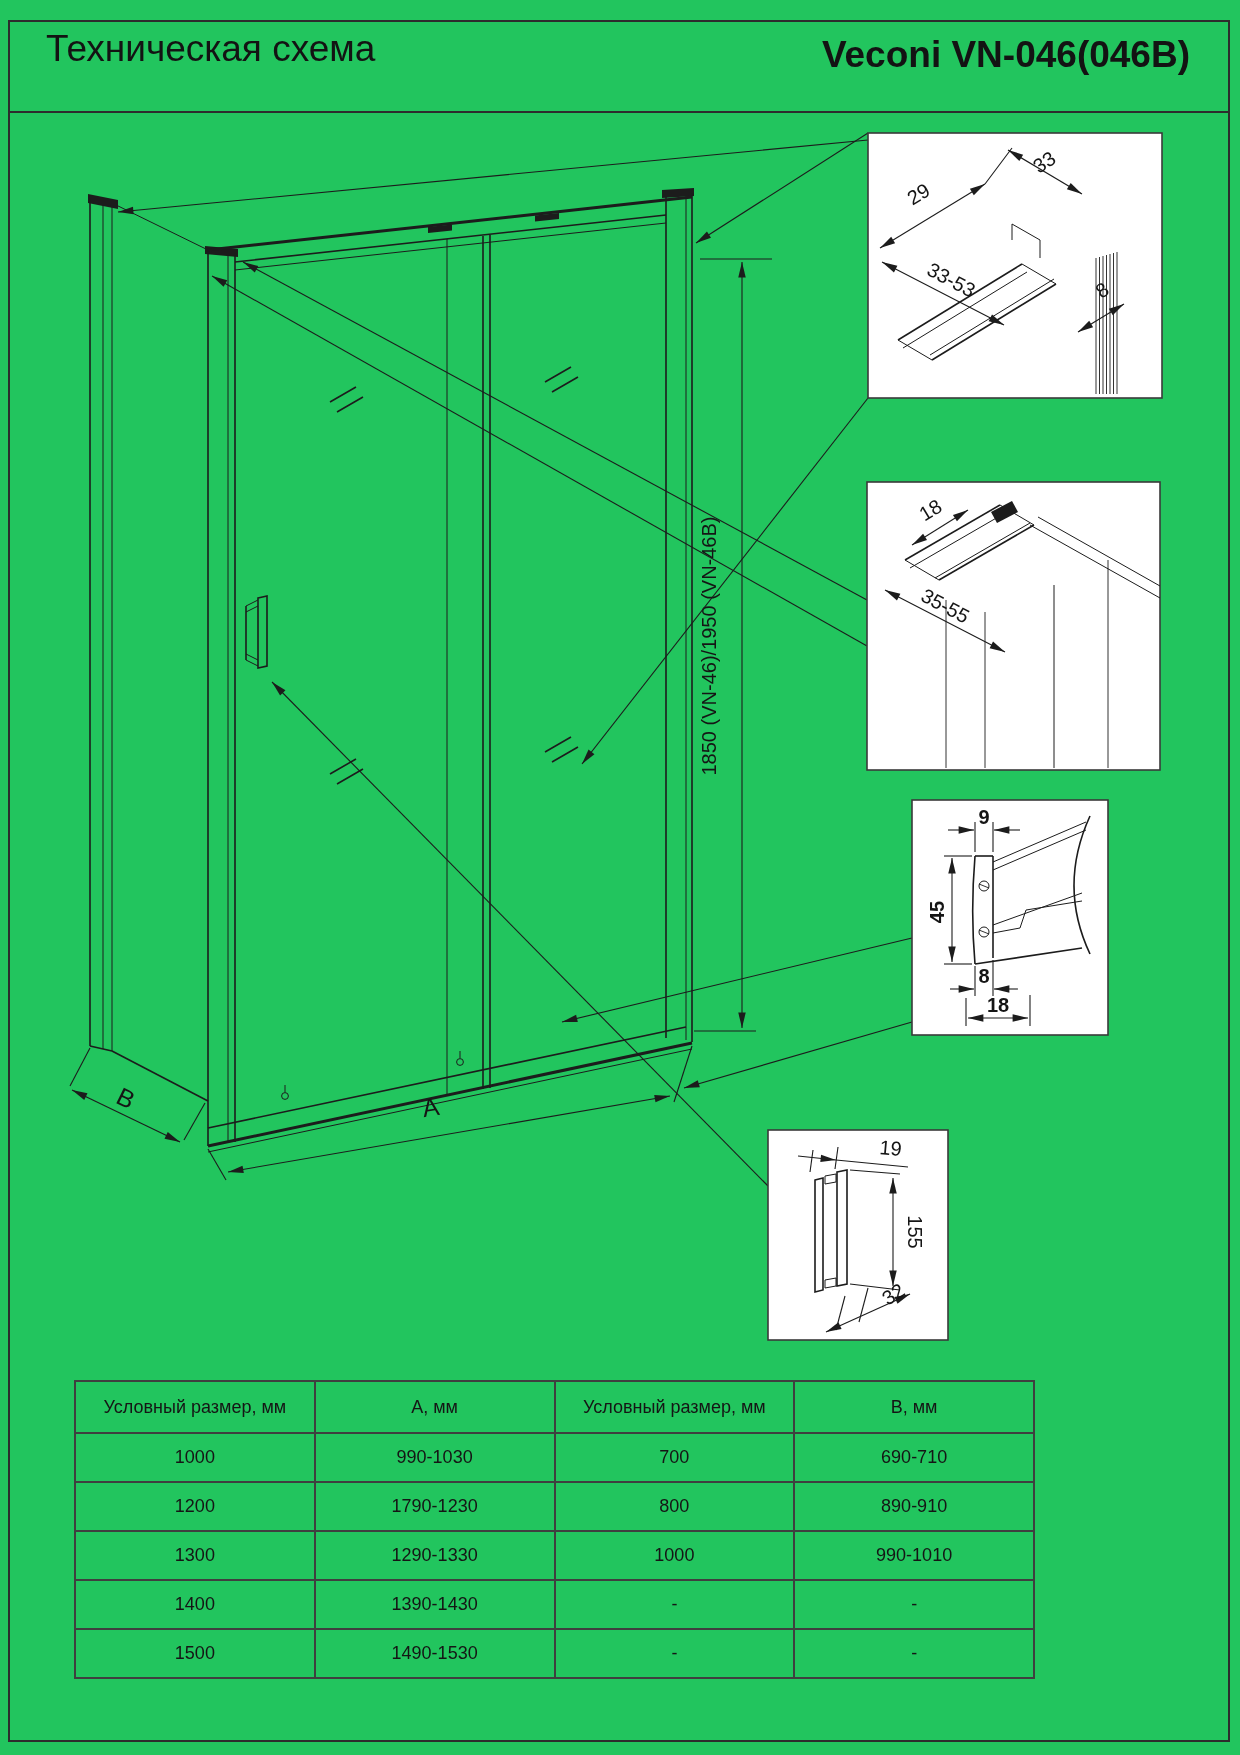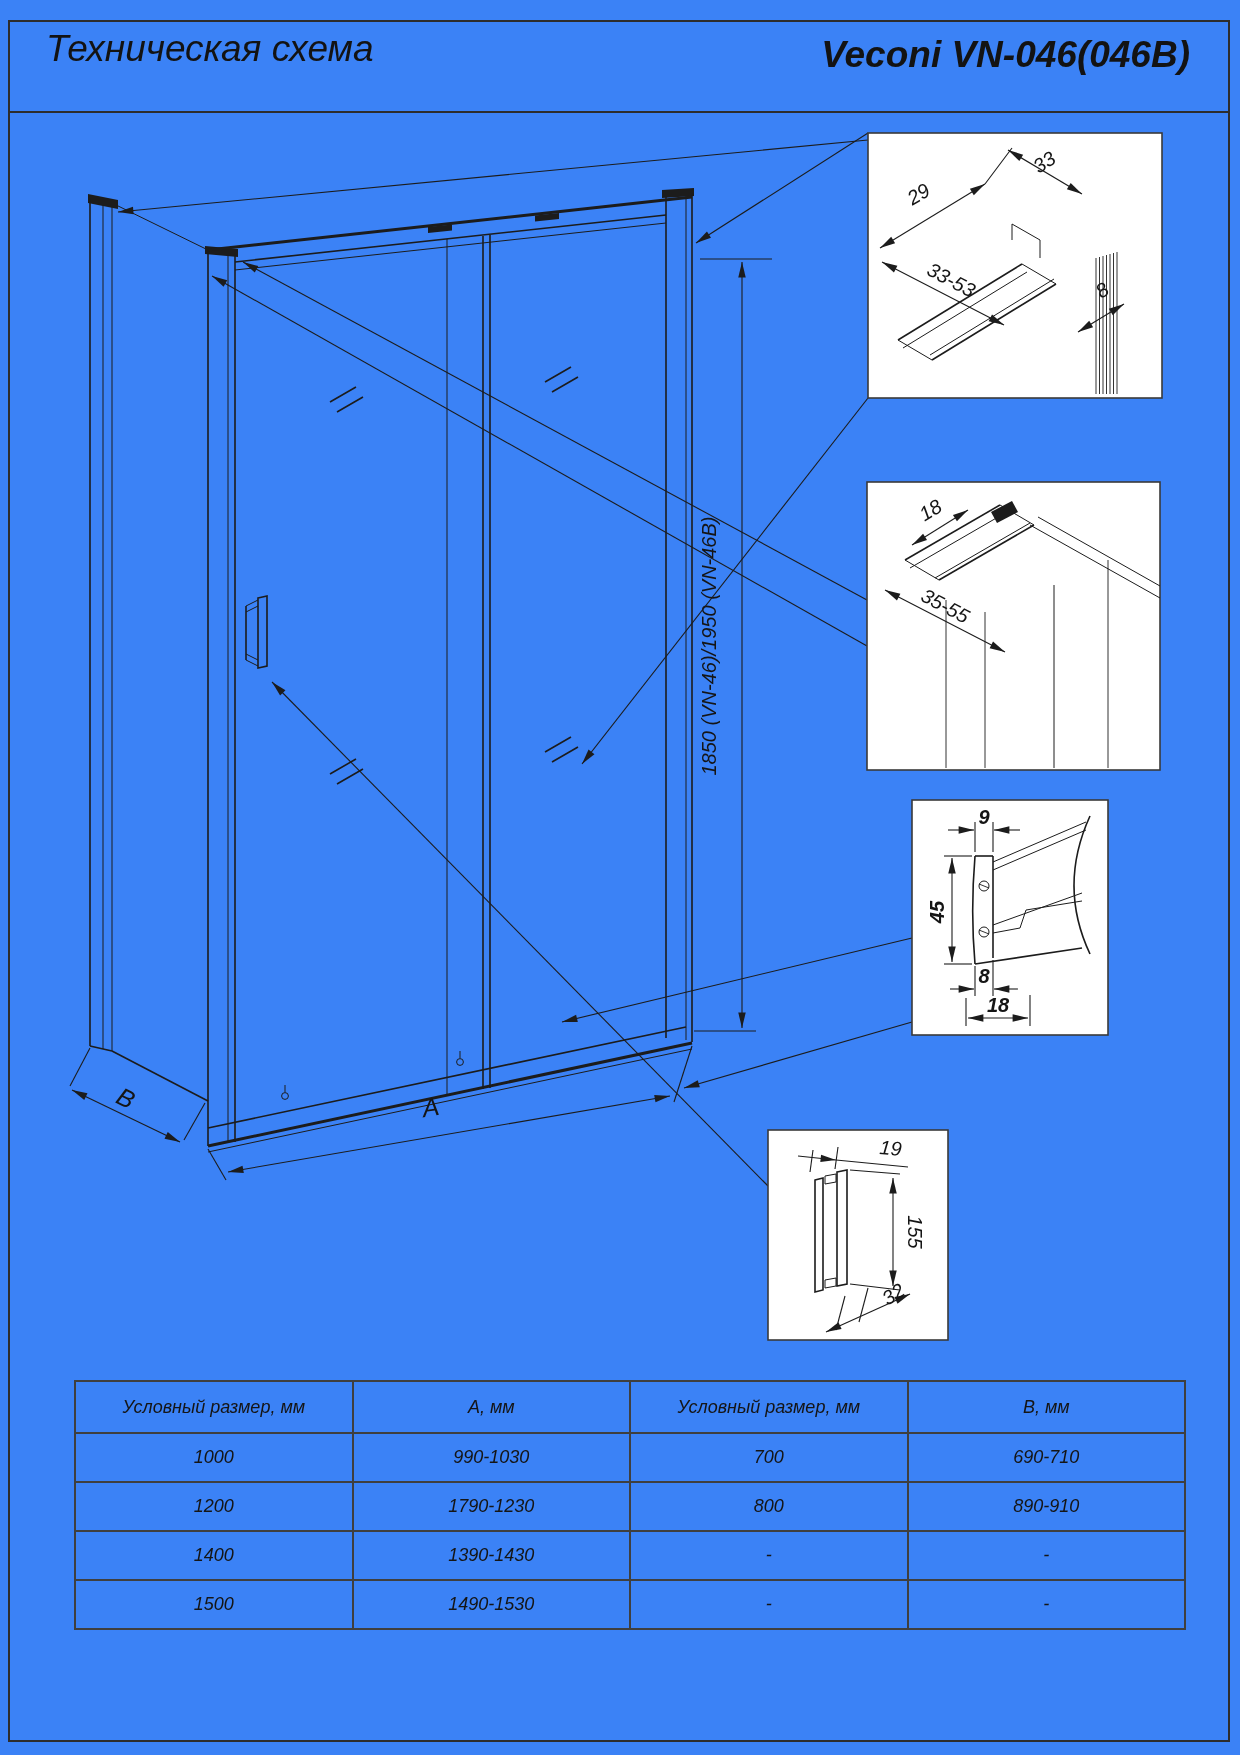--- a/index.html
+++ b/index.html
@@ -3,8 +3,8 @@
 <meta charset="utf-8">
 <style>
   html,body{margin:0;padding:0;background:#fff;}
-  .page{position:relative;width:1240px;height:1755px;background:#3b82f6;overflow:hidden;
-        font-family:"Liberation Sans", sans-serif;color:#111;font-style:italic;}
+  .page{position:relative;width:1240px;height:1755px;background:#22c55e;overflow:hidden;
+        font-family:"Liberation Sans", sans-serif;color:#111;}
   .page-border{position:absolute;left:8px;top:20px;width:1222px;height:1722px;
         border:2px solid #2d2d2d;box-sizing:border-box;}
   .header-bar{position:absolute;left:8px;top:20px;width:1222px;height:93px;

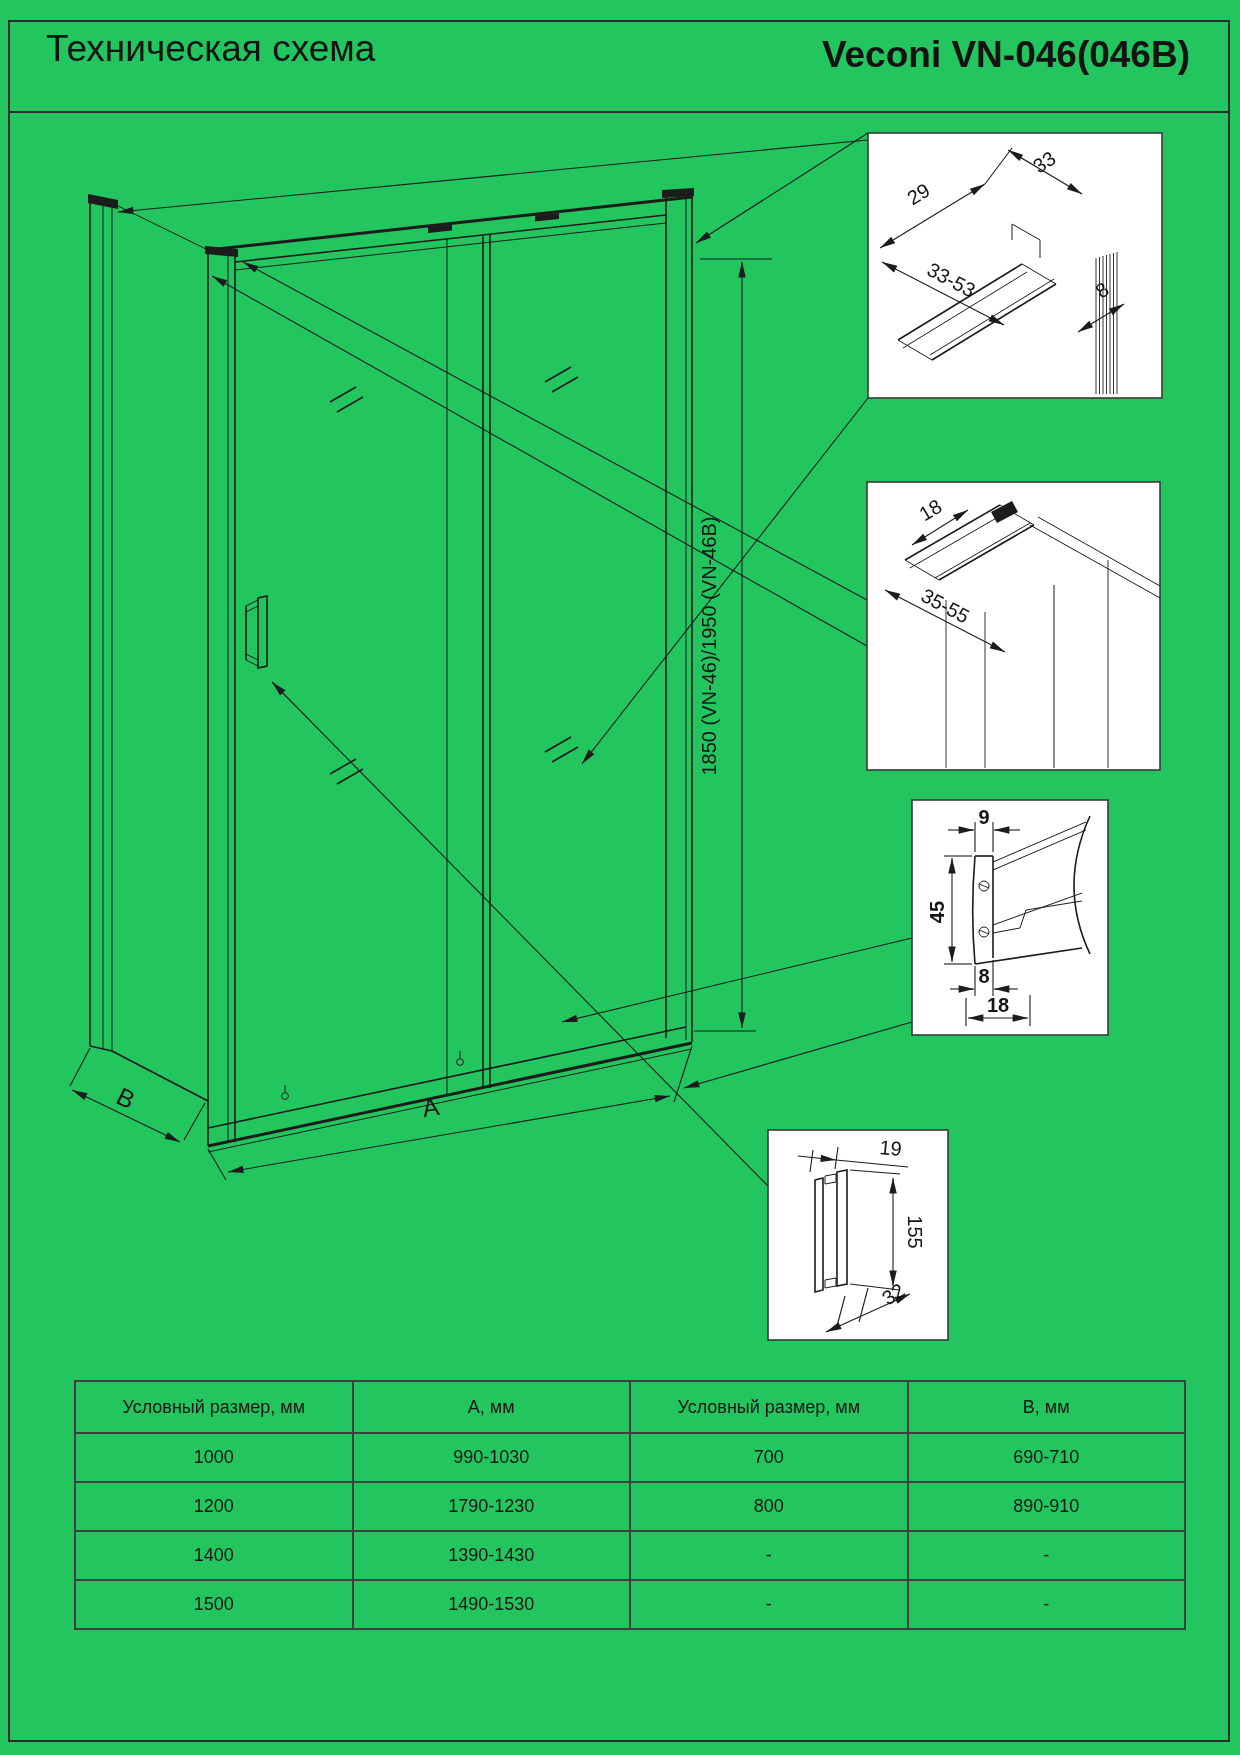--- a/index.html
+++ b/index.html
@@ -24,7 +24,7 @@
   .dimtxt{font-size:20px;}
   .dimtxtb{font-size:20px;font-weight:600;}
   .biglab{font-size:25px;}
-  .size-table{position:absolute;left:74px;top:1380px;width:1112px;
+  .size-table{position:absolute;left:74px;top:1380px;width:961px;
         border-collapse:collapse;table-layout:fixed;}
   .size-table th,.size-table td{border:2px solid #3f3f3f;text-align:center;
         font-size:18px;font-weight:normal;color:#151515;padding:0;}

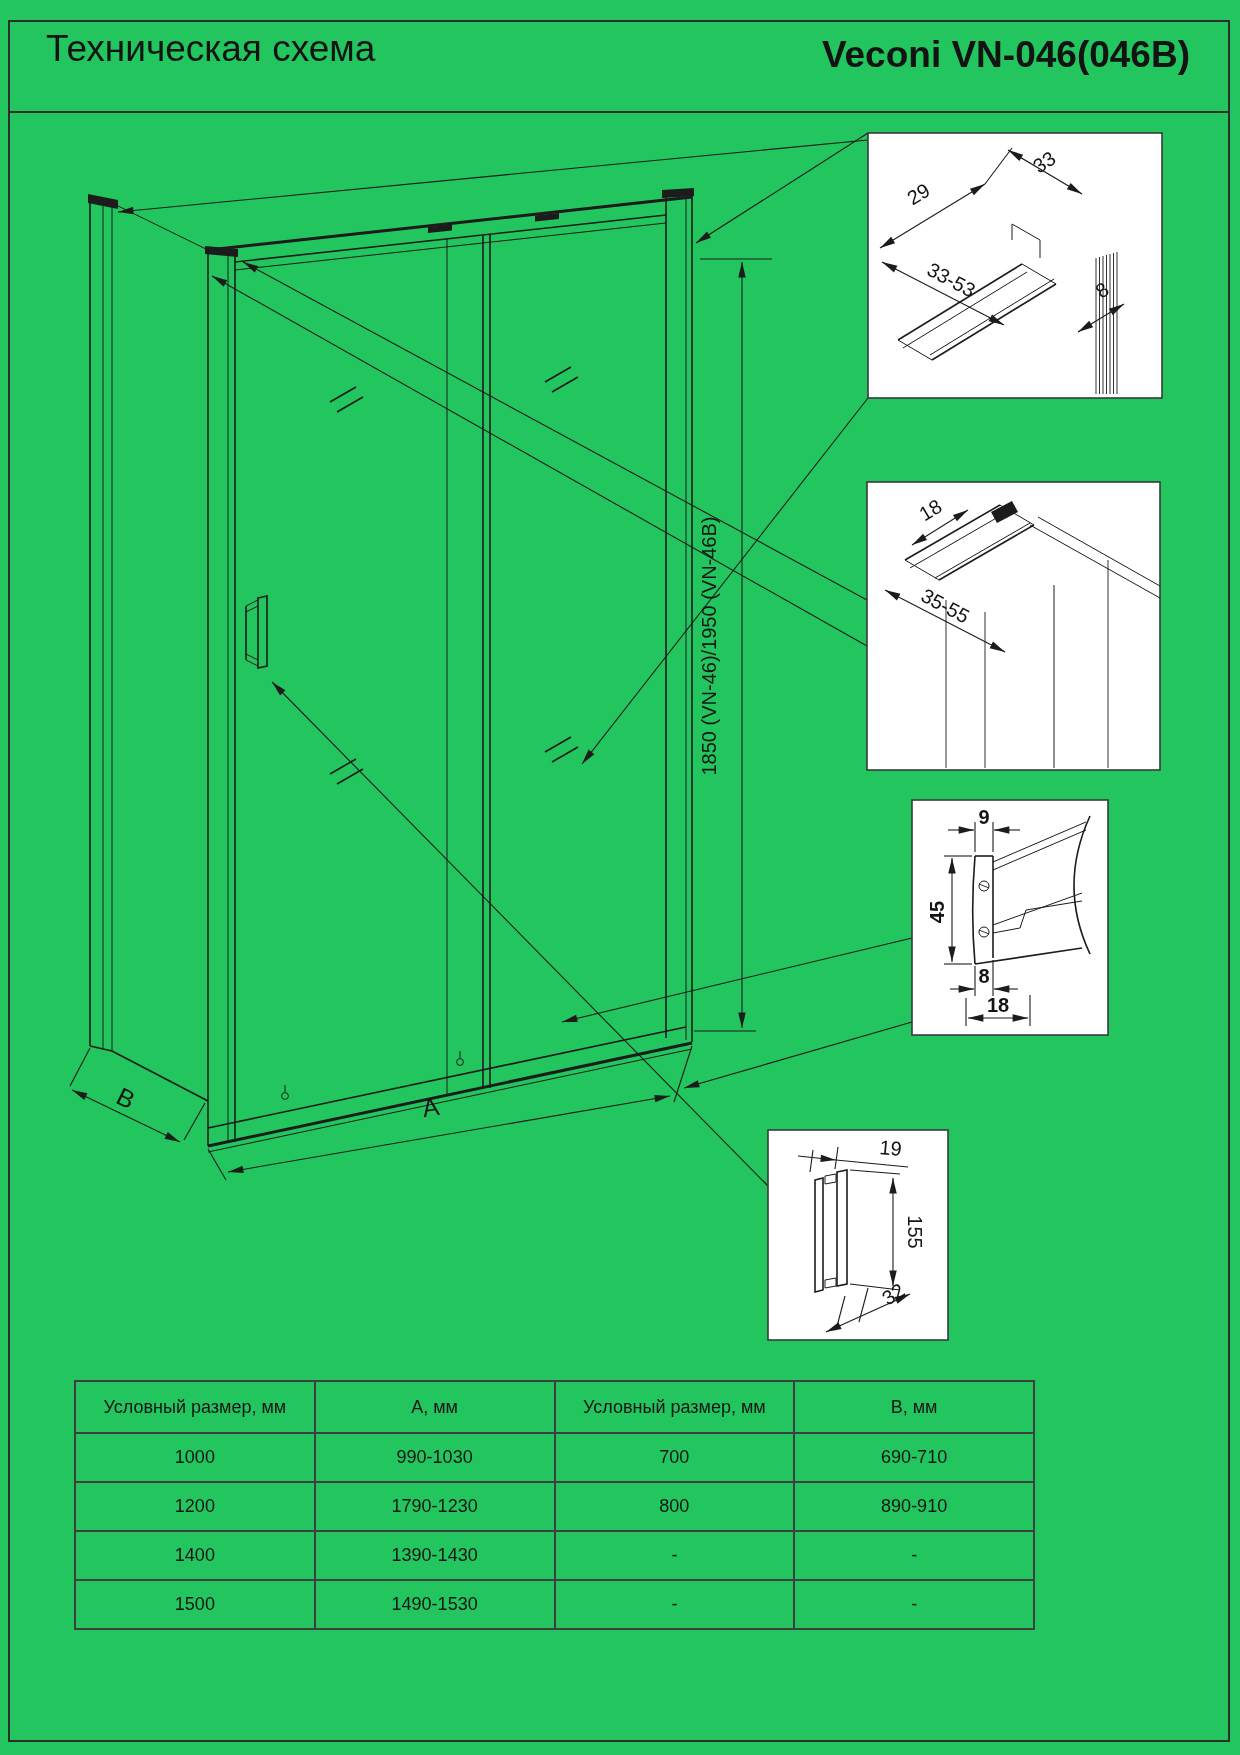--- a/index.html
+++ b/index.html
@@ -276,6 +276,12 @@
         <td>890-910</td>
       </tr>
       <tr>
+        <td>1300</td>
+        <td>1290-1330</td>
+        <td>1000</td>
+        <td>990-1010</td>
+      </tr>
+      <tr>
         <td>1400</td>
         <td>1390-1430</td>
         <td>-</td>

